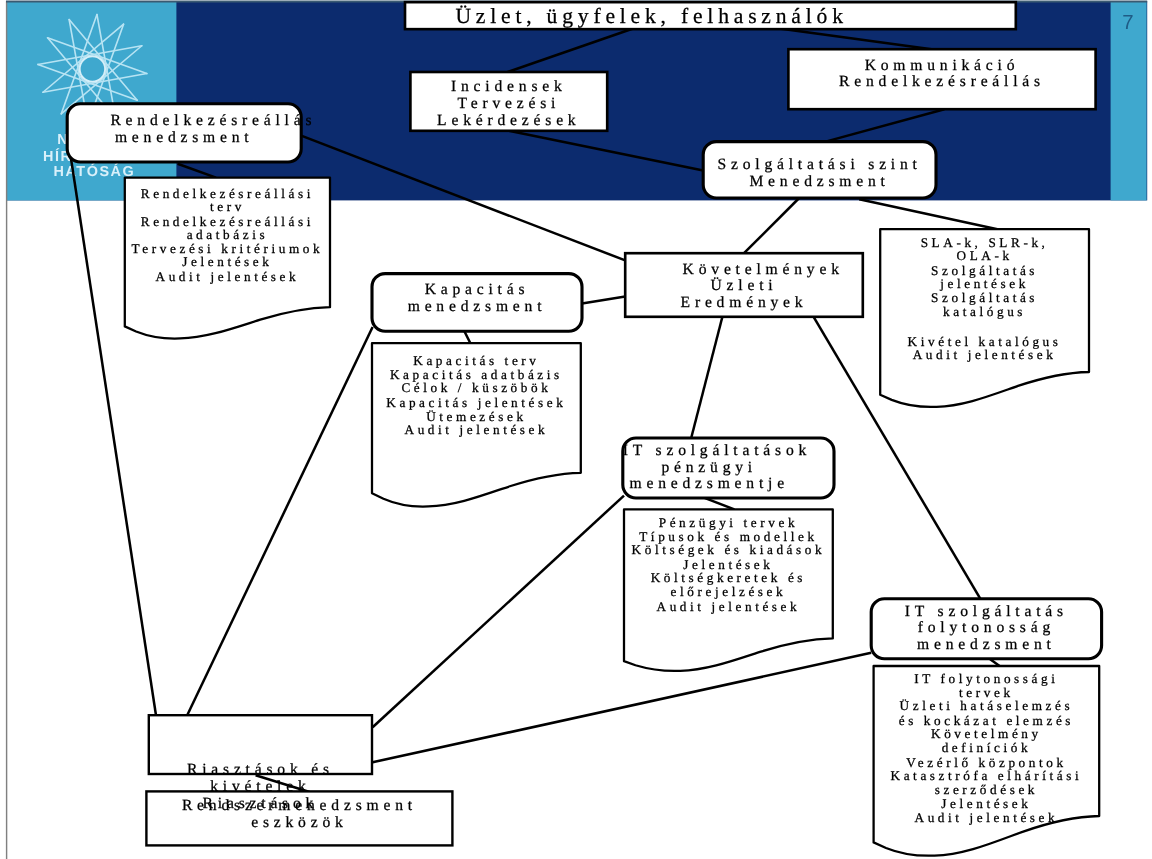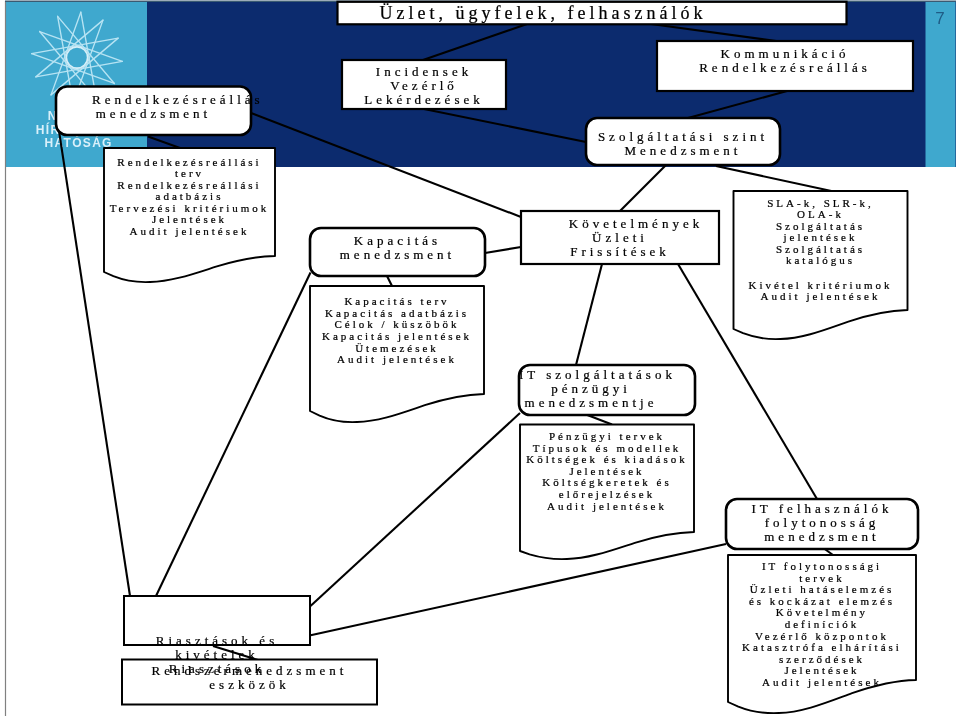--- a/index.html
+++ b/index.html
@@ -84,7 +84,7 @@
     </svg>
   <div id="labels">
       <div class="lbl" style="left: 337px; top: 6px; width: 412px; font-size: 18px; line-height: 14px; letter-spacing: 4px;"><span style="display: block;">Üzlet, ügyfelek, felhasználók</span></div>
-      <div class="lbl" style="left: 342px; top: 65.4px; width: 164px; font-size: 13px; line-height: 14px; letter-spacing: 4px;"><span style="display: block;">Incidensek</span><span style="display: block;">Vezérlő</span><span style="display: block;">Lekérdezések</span></div>
+      <div class="lbl" style="left: 342px; top: 65.4px; width: 164px; font-size: 13px; line-height: 14px; letter-spacing: 4px;"><span style="display: block;">Incidensek</span><span style="display: block;">Tervezési</span><span style="display: block;">Lekérdezések</span></div>
       <div class="lbl" style="left: 657px; top: 46.5px; width: 256px; font-size: 13px; line-height: 14px; letter-spacing: 4px;"><span style="display: block;">Kommunikáció</span><span style="display: block;">Rendelkezésreállás</span></div>
       <div class="lbl" style="left: 586px; top: 130px; width: 194px; font-size: 13px; line-height: 14px; letter-spacing: 4px;"><span style="display: block;">Szolgáltatási szint</span><span style="display: block;">Menedzsment</span></div>
       <div class="lbl" style="left: 56px; top: 92.5px; width: 195px; font-size: 13px; line-height: 14px; letter-spacing: 4px;"><span style="display: block; margin-left: 36px;">Rendelkezésreállás</span><span style="display: block;">menedzsment</span></div>

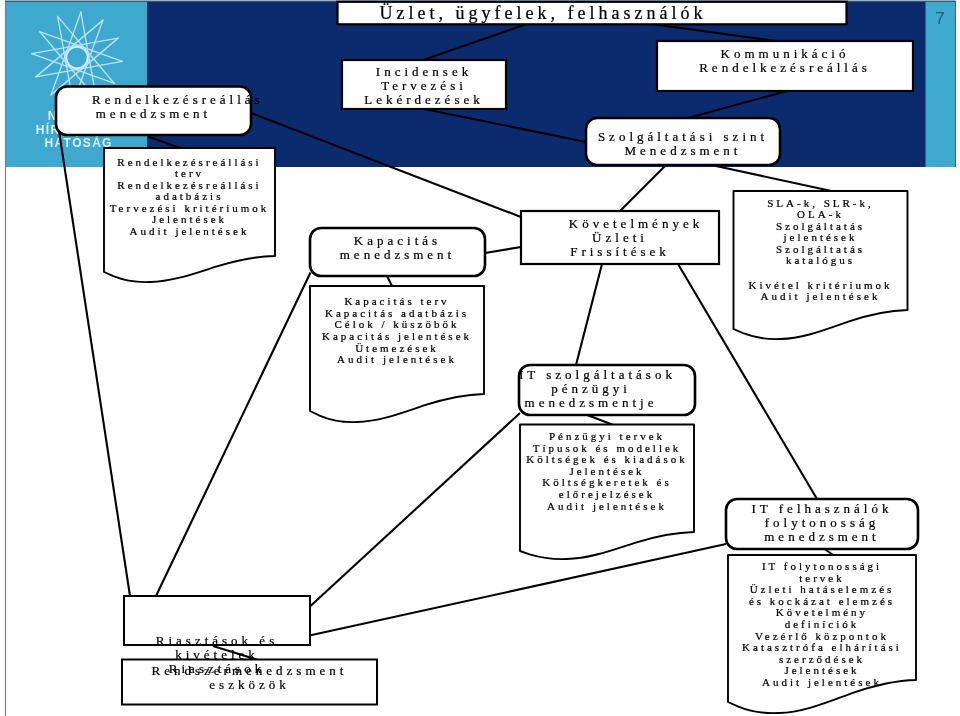--- a/index.html
+++ b/index.html
@@ -91,7 +91,7 @@
       <div class="lbl" style="left: 104px; top: 156.5px; width: 171px; font-size: 11px; line-height: 11.6px; letter-spacing: 3px;"><span style="display: block;">Rendelkezésreállási</span><span style="display: block;">terv</span><span style="display: block;">Rendelkezésreállási</span><span style="display: block;">adatbázis</span><span style="display: block;">Tervezési kritériumok</span><span style="display: block;">Jelentések</span><span style="display: block;">Audit jelentések</span></div>
       <div class="lbl" style="left: 310px; top: 233.7px; width: 175px; font-size: 13px; line-height: 14px; letter-spacing: 4px;"><span style="display: block;">Kapacitás</span><span style="display: block;">menedzsment</span></div>
       <div class="lbl" style="left: 310px; top: 296.3px; width: 174px; font-size: 11px; line-height: 11.6px; letter-spacing: 3px;"><span style="display: block;">Kapacitás terv</span><span style="display: block;">Kapacitás adatbázis</span><span style="display: block;">Célok / küszöbök</span><span style="display: block;">Kapacitás jelentések</span><span style="display: block;">Ütemezések</span><span style="display: block;">Audit jelentések</span></div>
-      <div class="lbl" style="left: 521px; top: 216.5px; width: 198px; font-size: 13px; line-height: 14px; letter-spacing: 4px;"><span style="display: block; margin-left: 32px;">Követelmények</span><span style="display: block;">Üzleti</span><span style="display: block;">Frissítések</span></div>
+      <div class="lbl" style="left: 521px; top: 216.5px; width: 198px; font-size: 13px; line-height: 14px; letter-spacing: 4px;"><span style="display: block; margin-left: 32px;">Követelmények</span><span style="display: block;">Üzleti</span><span style="display: block;">Eredmények</span></div>
       <div class="lbl" style="left: 734px; top: 197.5px; width: 173px; font-size: 11px; line-height: 11.6px; letter-spacing: 3px;"><span style="display: block;">SLA-k, SLR-k,</span><span style="display: block;">OLA-k</span><span style="display: block;">Szolgáltatás</span><span style="display: block;">jelentések</span><span style="display: block;">Szolgáltatás</span><span style="display: block;">katalógus</span></div>
       <div class="lbl" style="left: 734px; top: 279.5px; width: 173px; font-size: 11px; line-height: 11.6px; letter-spacing: 3px;"><span style="display: block;">Kivétel kritériumok</span><span style="display: block;">Audit jelentések</span></div>
       <div class="lbl" style="left: 519px; top: 367.7px; width: 144px; font-size: 13px; line-height: 14px; letter-spacing: 4px;"><span style="display: block;">IT szolgáltatások</span><span style="display: block;">pénzügyi</span><span style="display: block;">menedzsmentje</span></div>

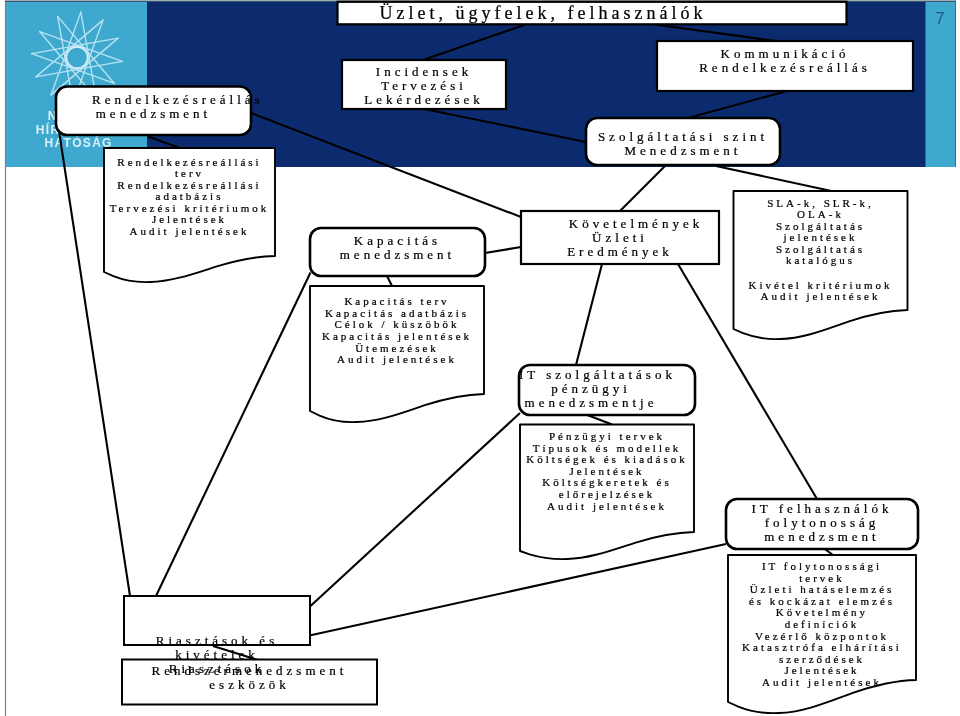--- a/index.html
+++ b/index.html
@@ -93,7 +93,7 @@
       <div class="lbl" style="left: 310px; top: 296.3px; width: 174px; font-size: 11px; line-height: 11.6px; letter-spacing: 3px;"><span style="display: block;">Kapacitás terv</span><span style="display: block;">Kapacitás adatbázis</span><span style="display: block;">Célok / küszöbök</span><span style="display: block;">Kapacitás jelentések</span><span style="display: block;">Ütemezések</span><span style="display: block;">Audit jelentések</span></div>
       <div class="lbl" style="left: 521px; top: 216.5px; width: 198px; font-size: 13px; line-height: 14px; letter-spacing: 4px;"><span style="display: block; margin-left: 32px;">Követelmények</span><span style="display: block;">Üzleti</span><span style="display: block;">Eredmények</span></div>
       <div class="lbl" style="left: 734px; top: 197.5px; width: 173px; font-size: 11px; line-height: 11.6px; letter-spacing: 3px;"><span style="display: block;">SLA-k, SLR-k,</span><span style="display: block;">OLA-k</span><span style="display: block;">Szolgáltatás</span><span style="display: block;">jelentések</span><span style="display: block;">Szolgáltatás</span><span style="display: block;">katalógus</span></div>
-      <div class="lbl" style="left: 734px; top: 279.5px; width: 173px; font-size: 11px; line-height: 11.6px; letter-spacing: 3px;"><span style="display: block;">Kivétel kritériumok</span><span style="display: block;">Audit jelentések</span></div>
+      <div class="lbl" style="left: 734px; top: 279.5px; width: 173px; font-size: 11px; line-height: 11.6px; letter-spacing: 3px;"><span style="display: block;">Kivétel katalógus</span><span style="display: block;">Audit jelentések</span></div>
       <div class="lbl" style="left: 519px; top: 367.7px; width: 144px; font-size: 13px; line-height: 14px; letter-spacing: 4px;"><span style="display: block;">IT szolgáltatások</span><span style="display: block;">pénzügyi</span><span style="display: block;">menedzsmentje</span></div>
       <div class="lbl" style="left: 520px; top: 431px; width: 174px; font-size: 11px; line-height: 11.6px; letter-spacing: 3px;"><span style="display: block;">Pénzügyi tervek</span><span style="display: block;">Típusok és modellek</span><span style="display: block;">Költségek és kiadások</span><span style="display: block;">Jelentések</span><span style="display: block;">Költségkeretek és</span><span style="display: block;">előrejelzések</span><span style="display: block;">Audit jelentések</span></div>
       <div class="lbl" style="left: 726px; top: 502px; width: 192px; font-size: 13px; line-height: 14px; letter-spacing: 4px;"><span style="display: block;">IT felhasználók</span><span style="display: block;">folytonosság</span><span style="display: block;">menedzsment</span></div>

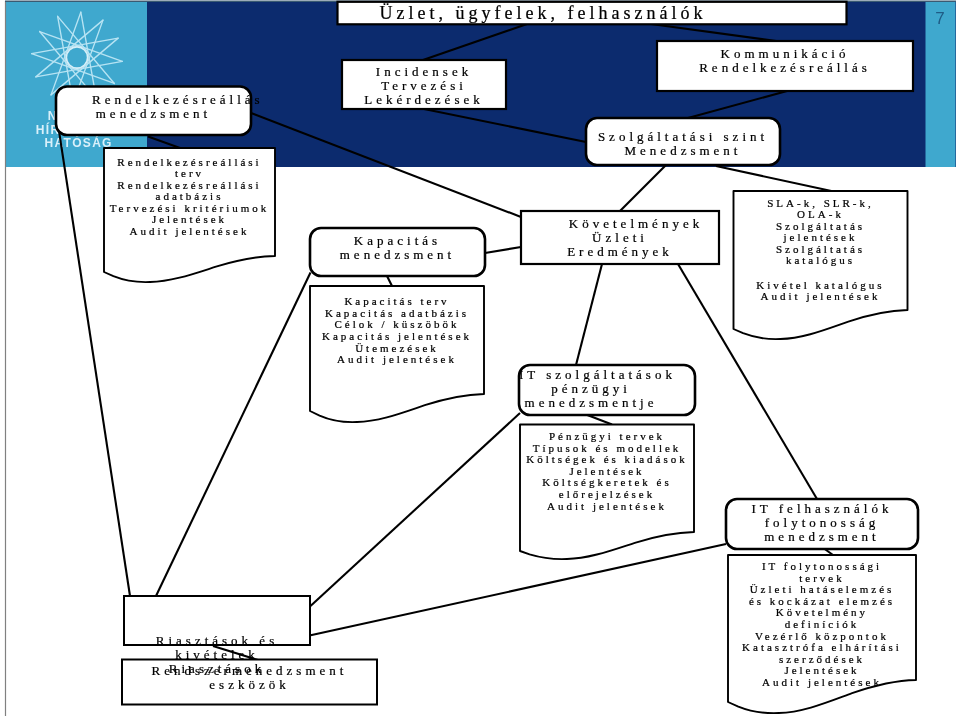--- a/index.html
+++ b/index.html
@@ -96,7 +96,7 @@
       <div class="lbl" style="left: 734px; top: 279.5px; width: 173px; font-size: 11px; line-height: 11.6px; letter-spacing: 3px;"><span style="display: block;">Kivétel katalógus</span><span style="display: block;">Audit jelentések</span></div>
       <div class="lbl" style="left: 519px; top: 367.7px; width: 144px; font-size: 13px; line-height: 14px; letter-spacing: 4px;"><span style="display: block;">IT szolgáltatások</span><span style="display: block;">pénzügyi</span><span style="display: block;">menedzsmentje</span></div>
       <div class="lbl" style="left: 520px; top: 431px; width: 174px; font-size: 11px; line-height: 11.6px; letter-spacing: 3px;"><span style="display: block;">Pénzügyi tervek</span><span style="display: block;">Típusok és modellek</span><span style="display: block;">Költségek és kiadások</span><span style="display: block;">Jelentések</span><span style="display: block;">Költségkeretek és</span><span style="display: block;">előrejelzések</span><span style="display: block;">Audit jelentések</span></div>
-      <div class="lbl" style="left: 726px; top: 502px; width: 192px; font-size: 13px; line-height: 14px; letter-spacing: 4px;"><span style="display: block;">IT felhasználók</span><span style="display: block;">folytonosság</span><span style="display: block;">menedzsment</span></div>
+      <div class="lbl" style="left: 726px; top: 502px; width: 192px; font-size: 13px; line-height: 14px; letter-spacing: 4px;"><span style="display: block;">IT szolgáltatás</span><span style="display: block;">folytonosság</span><span style="display: block;">menedzsment</span></div>
       <div class="lbl" style="left: 728px; top: 561px; width: 188px; font-size: 11px; line-height: 11.6px; letter-spacing: 3px;"><span style="display: block;">IT folytonossági</span><span style="display: block;">tervek</span><span style="display: block;">Üzleti hatáselemzés</span><span style="display: block;">és kockázat elemzés</span><span style="display: block;">Követelmény</span><span style="display: block;">definíciók</span><span style="display: block;">Vezérlő központok</span><span style="display: block;">Katasztrófa elhárítási</span><span style="display: block;">szerződések</span><span style="display: block;">Jelentések</span><span style="display: block;">Audit jelentések</span></div>
       <div class="lbl" style="left: 124px; top: 634px; width: 186px; font-size: 13px; line-height: 14px; letter-spacing: 4px;"><span style="display: block;">Riasztások és</span><span style="display: block;">kivételek</span><span style="display: block;">Riasztások</span></div>
       <div class="lbl" style="left: 122px; top: 663.5px; width: 255px; font-size: 13px; line-height: 14px; letter-spacing: 4px;"><span style="display: block;">Rendszermenedzsment</span><span style="display: block;">eszközök</span></div>

